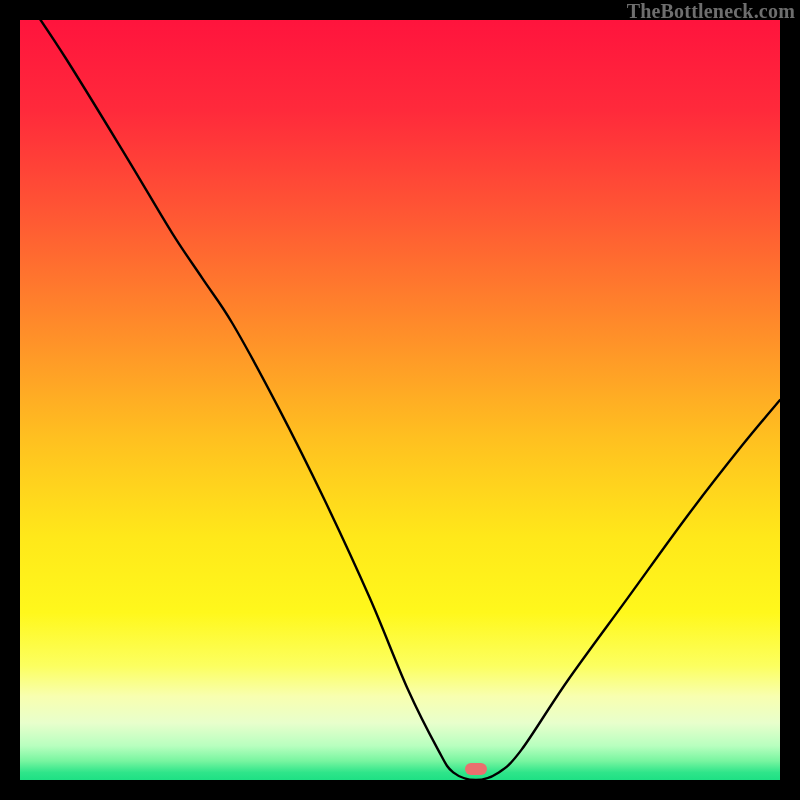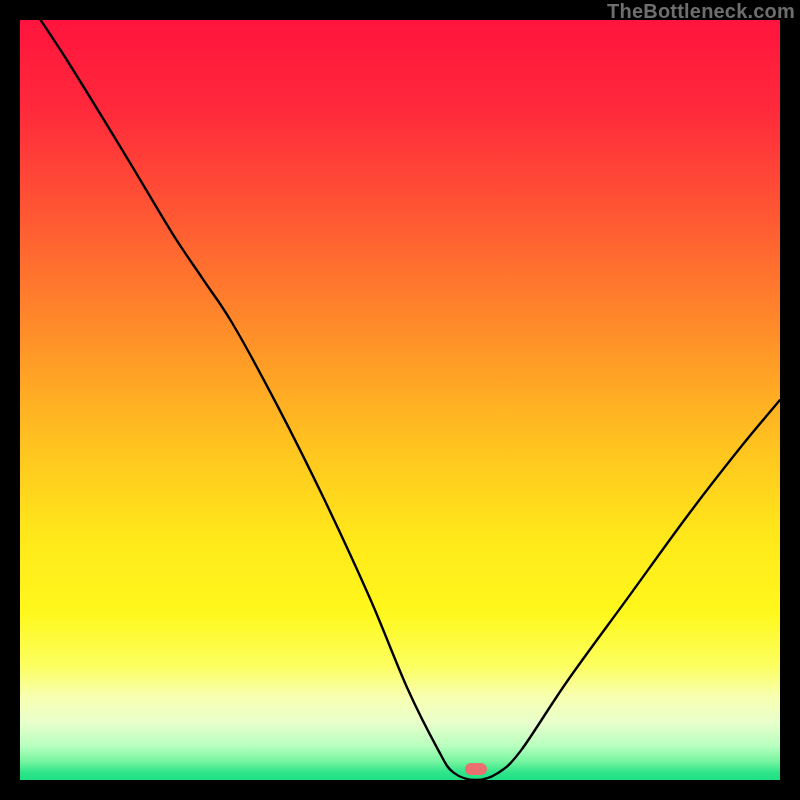--- a/index.html
+++ b/index.html
@@ -37,7 +37,7 @@
     position: absolute;
     top: 0;
     right: 5px;
-    font-family: Liberation Sans, sans-serif;
+    font-family: Liberation Serif, serif;
     font-size: 20px;
     font-weight: 600;
     color: #6e6e6e;

